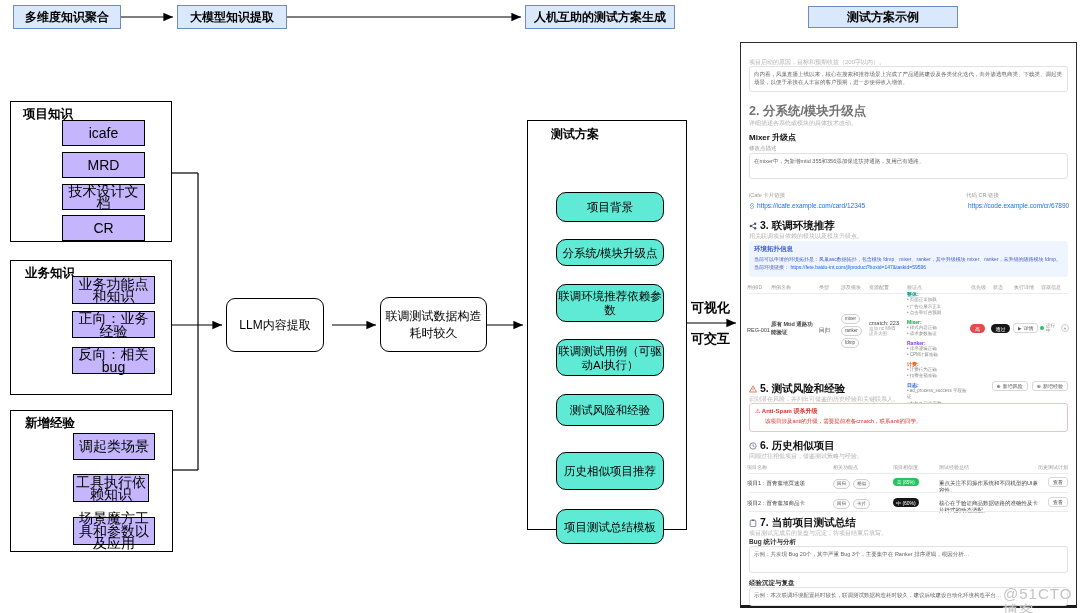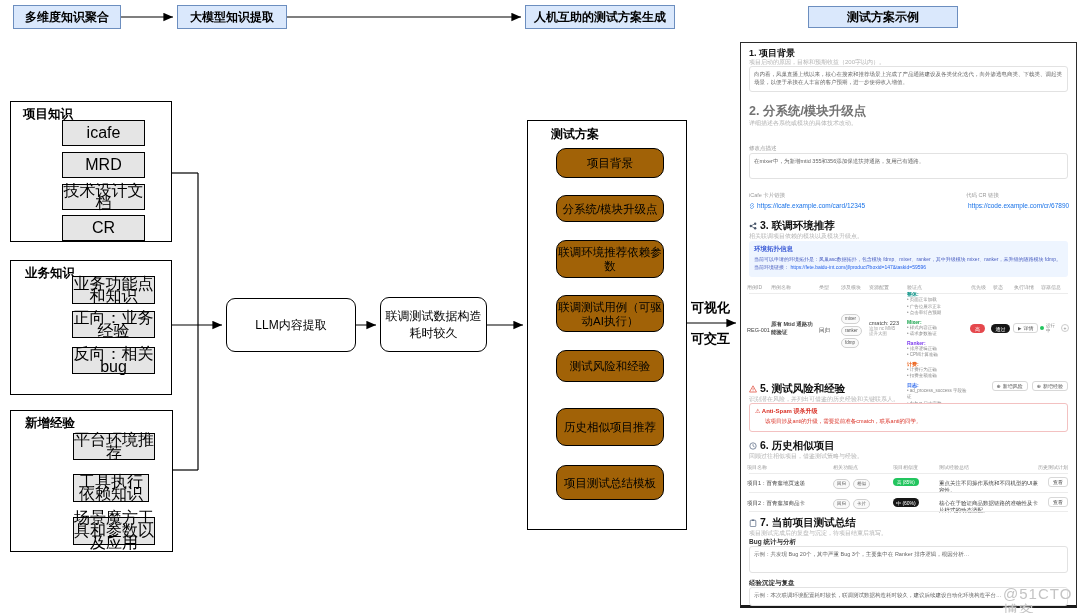--- a/index.html
+++ b/index.html
@@ -128,7 +128,6 @@
 
   <div class="abs doc" style="left:740px;top:42px;width:337px;height:566px">
 
-    <div class="abs doc-h1" style="top:4px">1. 项目背景</div>
     <div class="abs doc-sub" style="top:15px">项目启动的原因，目标和预期收益（200字以内）。</div>
     <div class="abs doc-box" style="top:23px;height:26px">向内看，凤巢直播上线以来，核心在搜索和推荐场景上完成了产品通路建设及各类优化迭代，向外渗透电商类、下载类、调起类场景，以便于承接在人丰富的客户预期，进一步使得收入增值。</div>
 

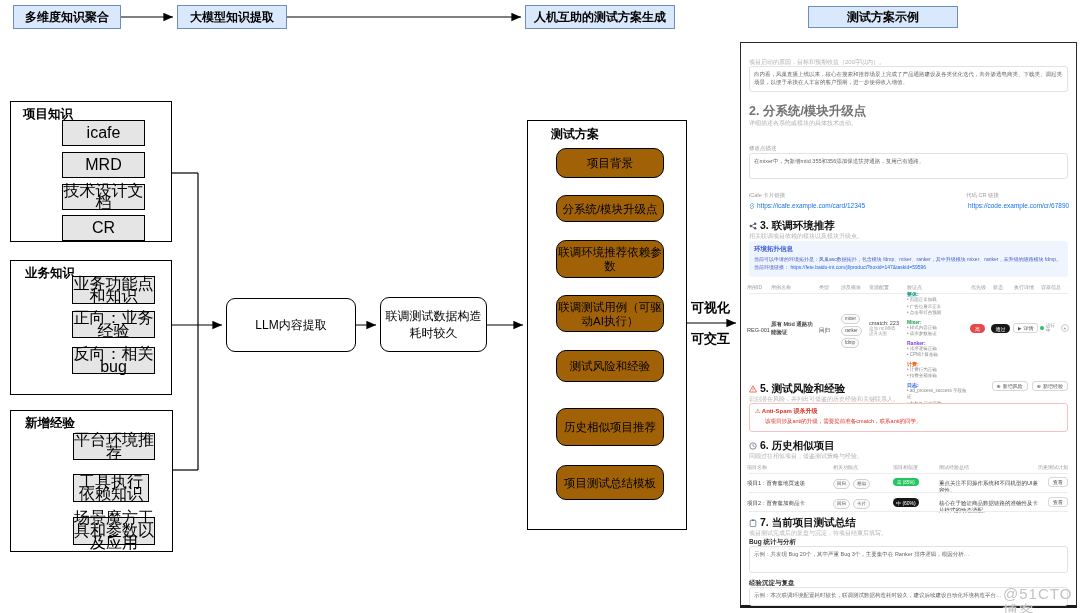--- a/index.html
+++ b/index.html
@@ -14,8 +14,8 @@
           font-size:12px; font-weight:700; color:#000; }
   .group { border:1px solid #000; background:#fff; }
   .group-label { position:absolute; font-size:12.5px; font-weight:700; color:#000; }
-  .node { border:1px solid #000; background:#e5e5e5; display:flex; align-items:center; justify-content:center;
-          text-align:center; font-size:16px; line-height:12.5px; color:#000; }
+  .node { border:1px solid #000; background:#c4b5fd; display:flex; align-items:center; justify-content:center;
+          text-align:center; font-size:14px; line-height:12.5px; color:#000; }
   .rnode { border:1px solid #000; border-radius:9px; background:#fff; display:flex; align-items:center;
            justify-content:center; text-align:center; font-size:12px; color:#000; }
   .plan-item { border:1px solid #000; border-radius:10px; background:#a16207; display:flex; align-items:center;

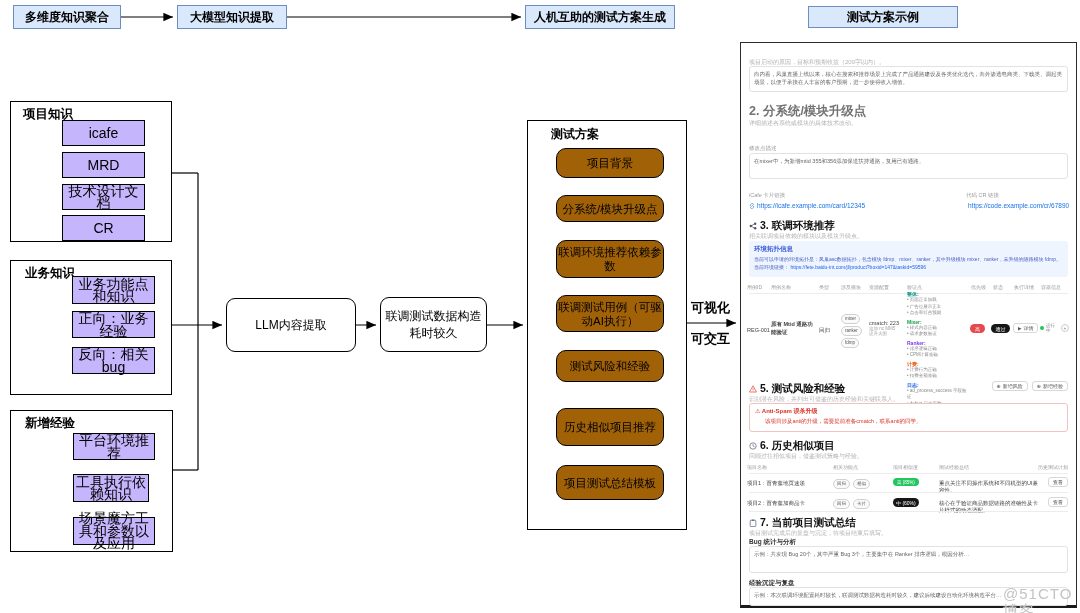--- a/index.html
+++ b/index.html
@@ -133,6 +133,7 @@
 
     <div class="abs doc-h2" style="top:60px">2. 分系统/模块升级点</div>
     <div class="abs doc-sub" style="top:76px">详细描述各系统或模块的具体技术改动。</div>
+    <div class="abs" style="top:89px;font-size:8px;font-weight:700;color:#111">Mixer 升级点</div>
     <div class="abs gray-label" style="top:102px">修改点描述</div>
     <div class="abs doc-box" style="top:110px;height:26px">在mixer中，为新增mtid 355和356添加保送扶持通路，复用已有通路。</div>
 

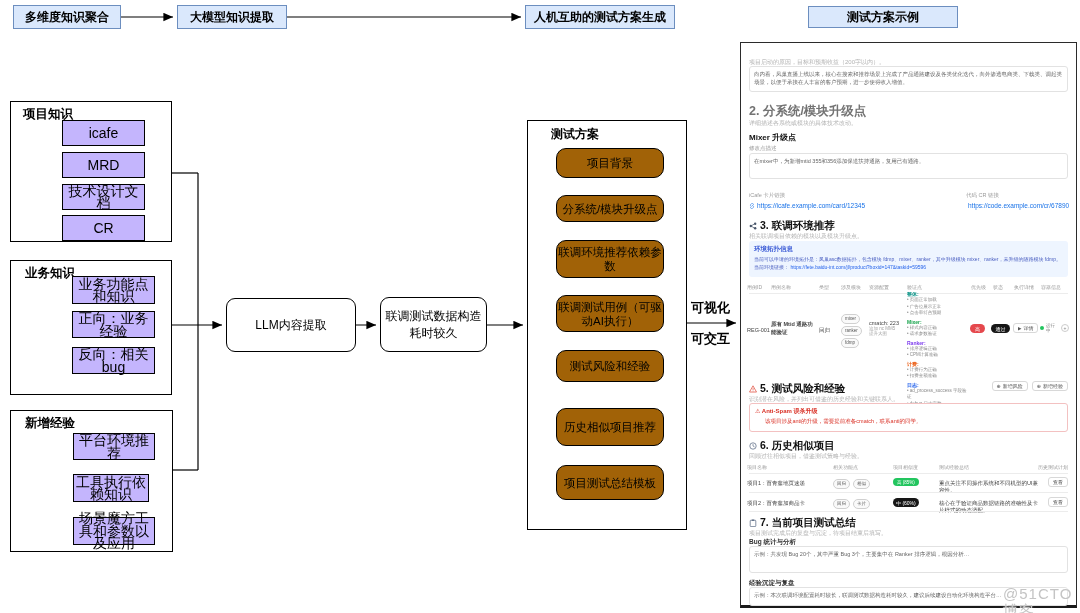--- a/index.html
+++ b/index.html
@@ -18,8 +18,8 @@
           text-align:center; font-size:14px; line-height:12.5px; color:#000; }
   .rnode { border:1px solid #000; border-radius:9px; background:#fff; display:flex; align-items:center;
            justify-content:center; text-align:center; font-size:12px; color:#000; }
-  .plan-item { border:1px solid #000; border-radius:10px; background:#a16207; display:flex; align-items:center;
-               justify-content:center; text-align:center; font-size:11.5px; line-height:14px; color:#000; }
+  .plan-item { border:1px solid #000; border-radius:10px; background:#5eead4; display:flex; align-items:center;
+               justify-content:center; text-align:center; font-size:11.5px; line-height:14px; color:#000;margin-top:44px; }
   .bridge-label { font-size:13px; font-weight:600; color:#000; }
 
   

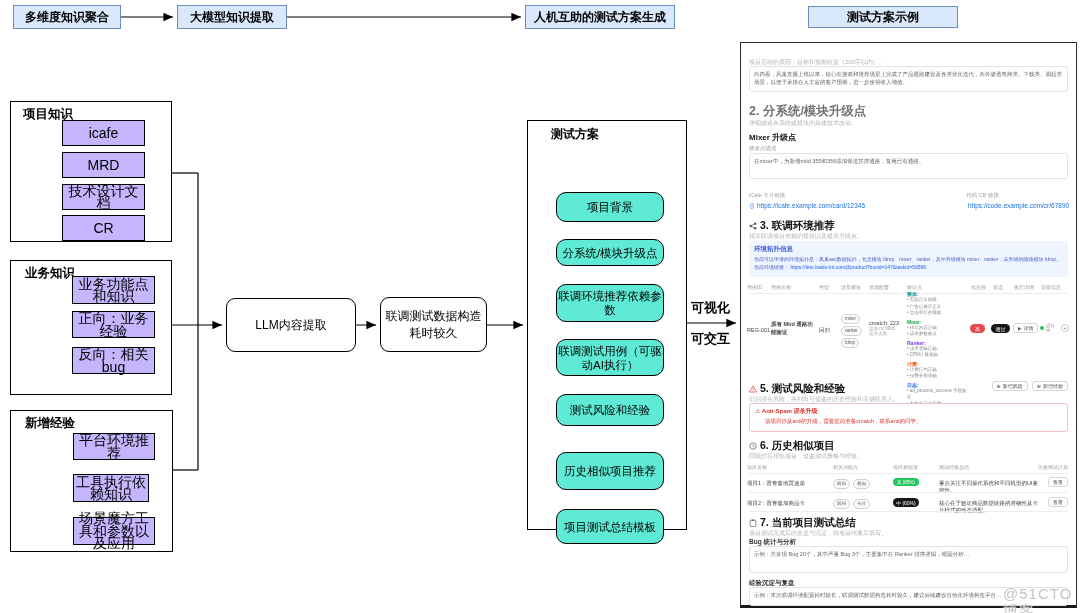--- a/index.html
+++ b/index.html
@@ -110,7 +110,7 @@
   <div class="abs node" style="left:73px;top:474px;width:76px;height:28px">工具执行依赖知识</div>
   <div class="abs node" style="left:73px;top:517px;width:82px;height:28px">场景魔方工具和参数以及应用</div>
 
-  <div class="abs rnode" style="left:226px;top:298px;width:130px;height:54px">LLM内容提取</div>
+  <div class="abs rnode" style="left:226px;top:298px;width:98px;height:54px">LLM内容提取</div>
   <div class="abs rnode" style="left:380px;top:297px;width:107px;height:55px">联调测试数据构造耗时较久</div>
 
   <div class="abs group" style="left:527px;top:120px;width:160px;height:410px"></div>

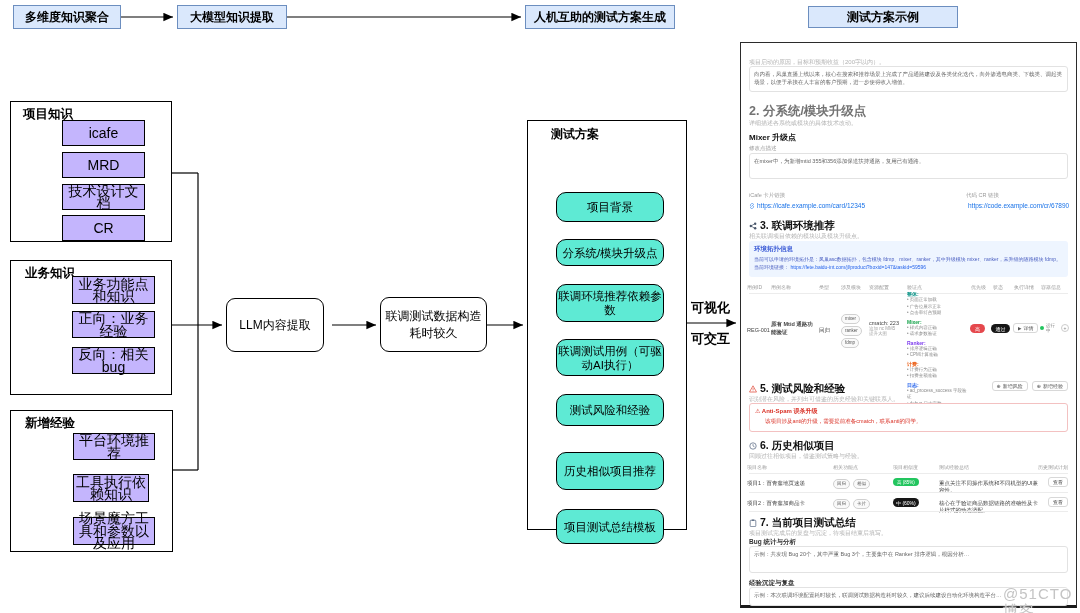--- a/index.html
+++ b/index.html
@@ -106,7 +106,7 @@
 
   <div class="abs group" style="left:10px;top:410px;width:163px;height:142px"></div>
   <div class="group-label" style="left:25px;top:415px">新增经验</div>
-  <div class="abs node" style="left:73px;top:433px;width:82px;height:27px">平台环境推荐</div>
+  <div class="abs node" style="left:73px;top:433px;width:82px;height:27px">调起类场景</div>
   <div class="abs node" style="left:73px;top:474px;width:76px;height:28px">工具执行依赖知识</div>
   <div class="abs node" style="left:73px;top:517px;width:82px;height:28px">场景魔方工具和参数以及应用</div>
 

